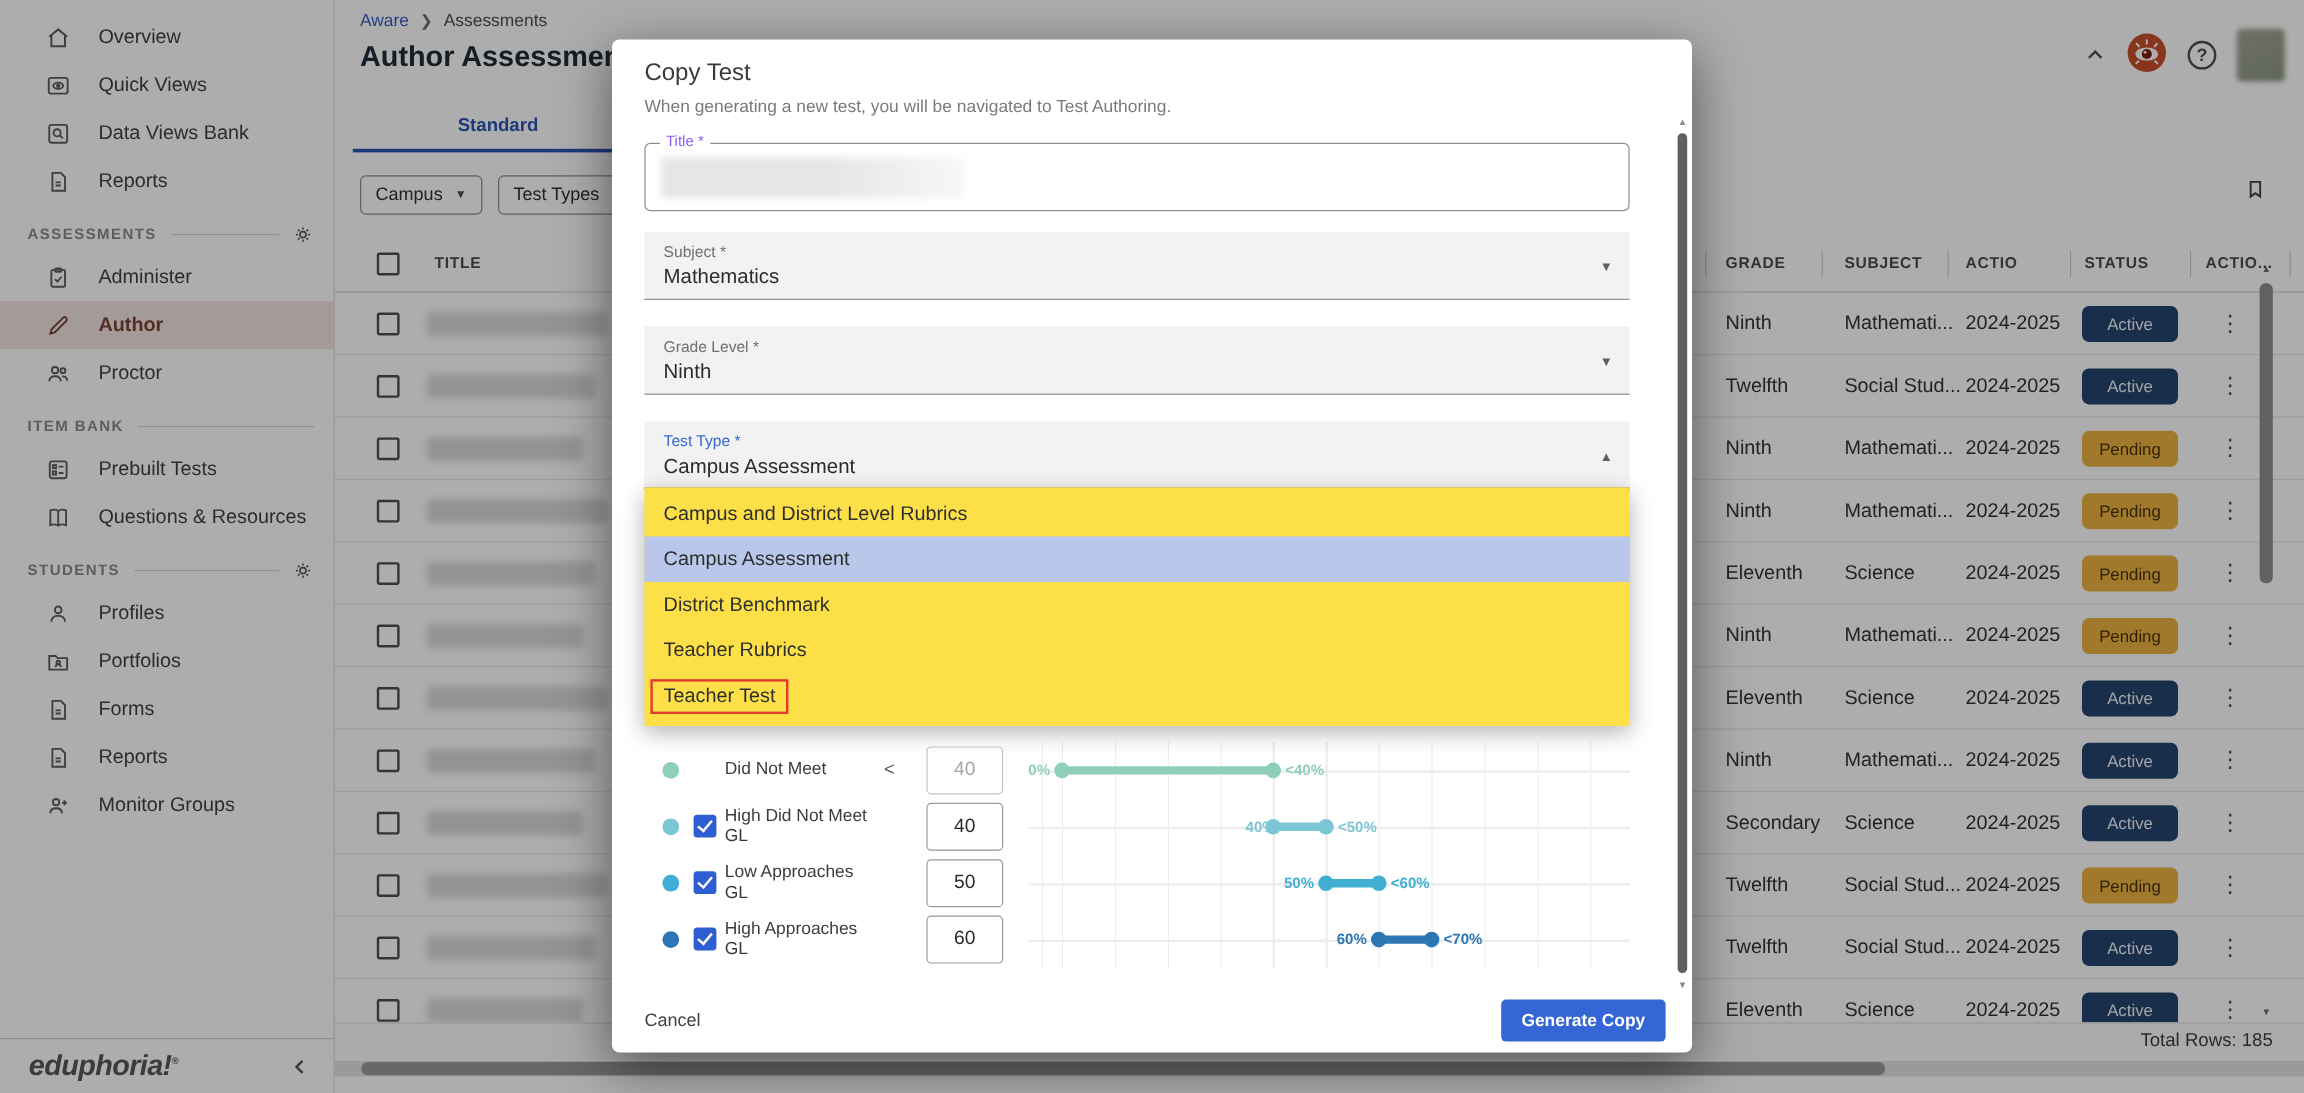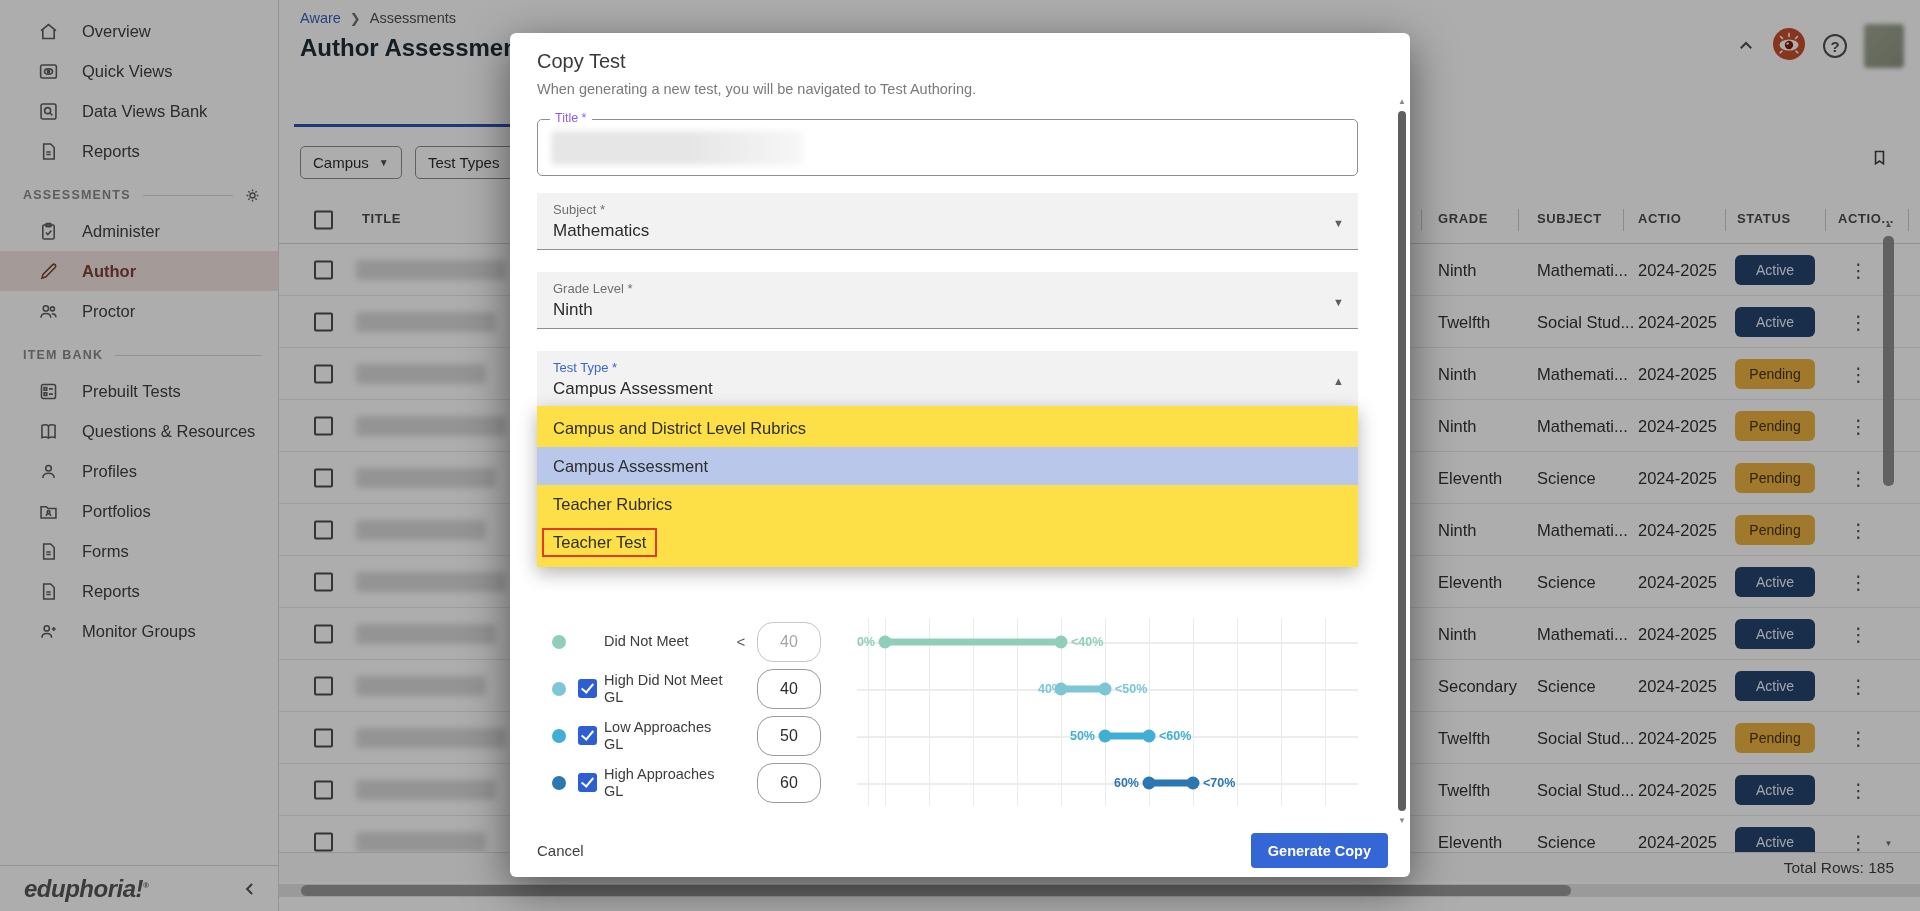--- a/index.html
+++ b/index.html
@@ -355,6 +355,7 @@
     <span class="avatar"></span>
   </div>
 
+  <div class="tab">Standard</div>
   <div class="tab-underline"></div>
 
   <div class="filter-btn" style="left:21px;">

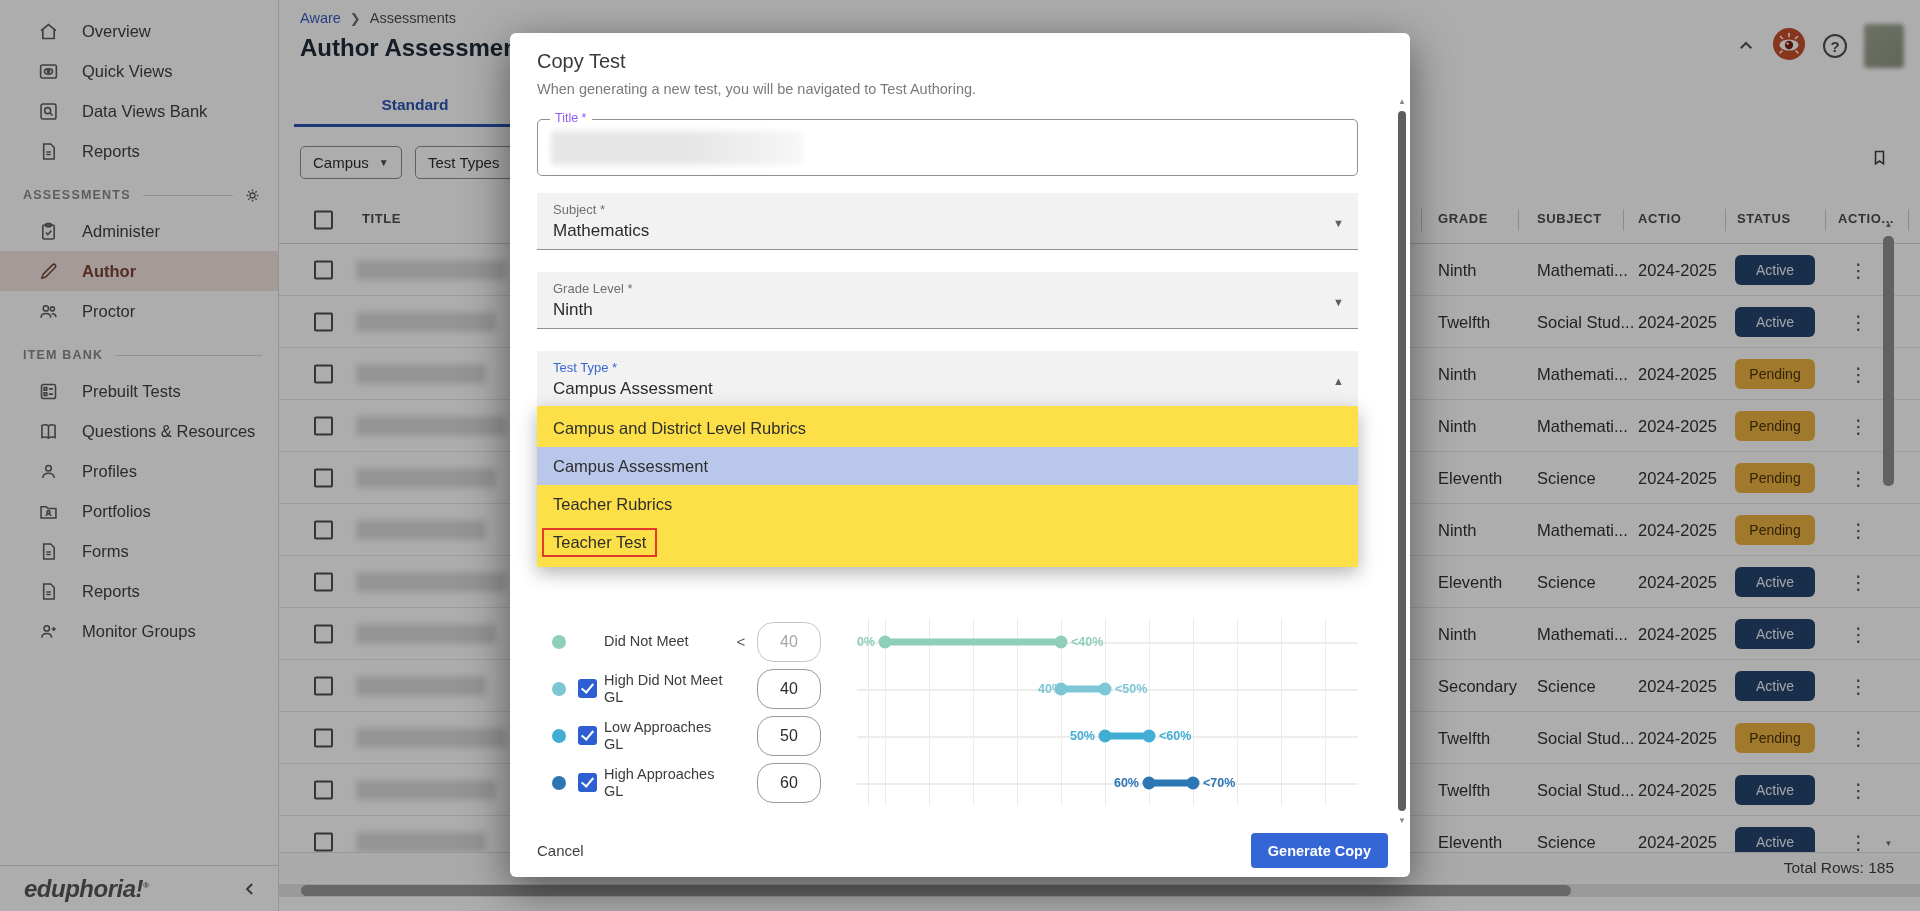--- a/index.html
+++ b/index.html
@@ -260,6 +260,16 @@
     <span class="slabel2">Questions &amp; Resources</span>
   </div>
 
+  <div class="shead">
+    <span class="shead-label">STUDENTS</span>
+        <span class="sline"></span>
+    <span class="sgear">
+      <svg viewBox="0 0 24 24" fill="none" stroke="#5e5e5e" stroke-width="1.8">
+            <circle cx="12" cy="12" r="3.2"></circle>
+            <path d="M12 4.5v2.2M12 17.3v2.2M4.5 12h2.2M17.3 12h2.2M6.7 6.7l1.6 1.6M15.7 15.7l1.6 1.6M17.3 6.7l-1.6 1.6M8.3 15.7l-1.6 1.6"></path>
+          </svg>
+    </span>
+  </div>
 
   <div class="sitem">
     <span class="sicon">

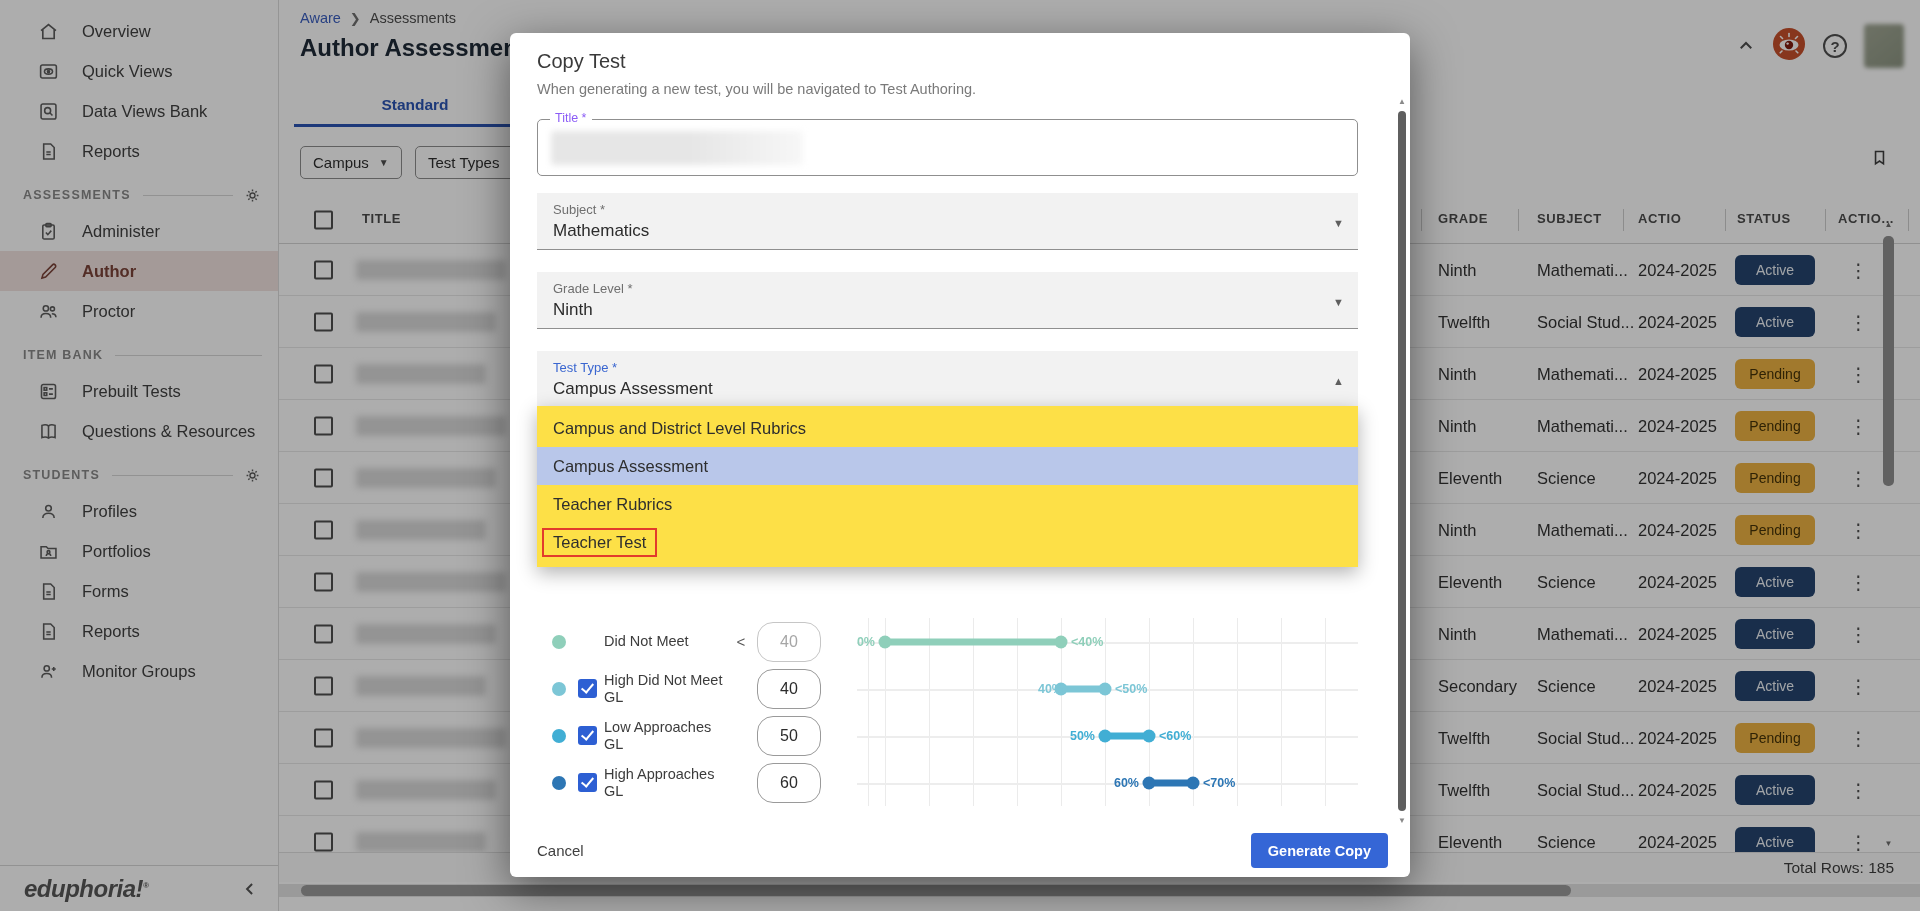--- a/index.html
+++ b/index.html
@@ -565,6 +565,7 @@
       <div class="menu">
           <div class="option">Campus and District Level Rubrics</div>
           <div class="option selected">Campus Assessment</div>
+          <div class="option">District Benchmark</div>
           <div class="option">Teacher Rubrics</div>
           <div class="option">
             <span class="annot">Teacher Test</span>

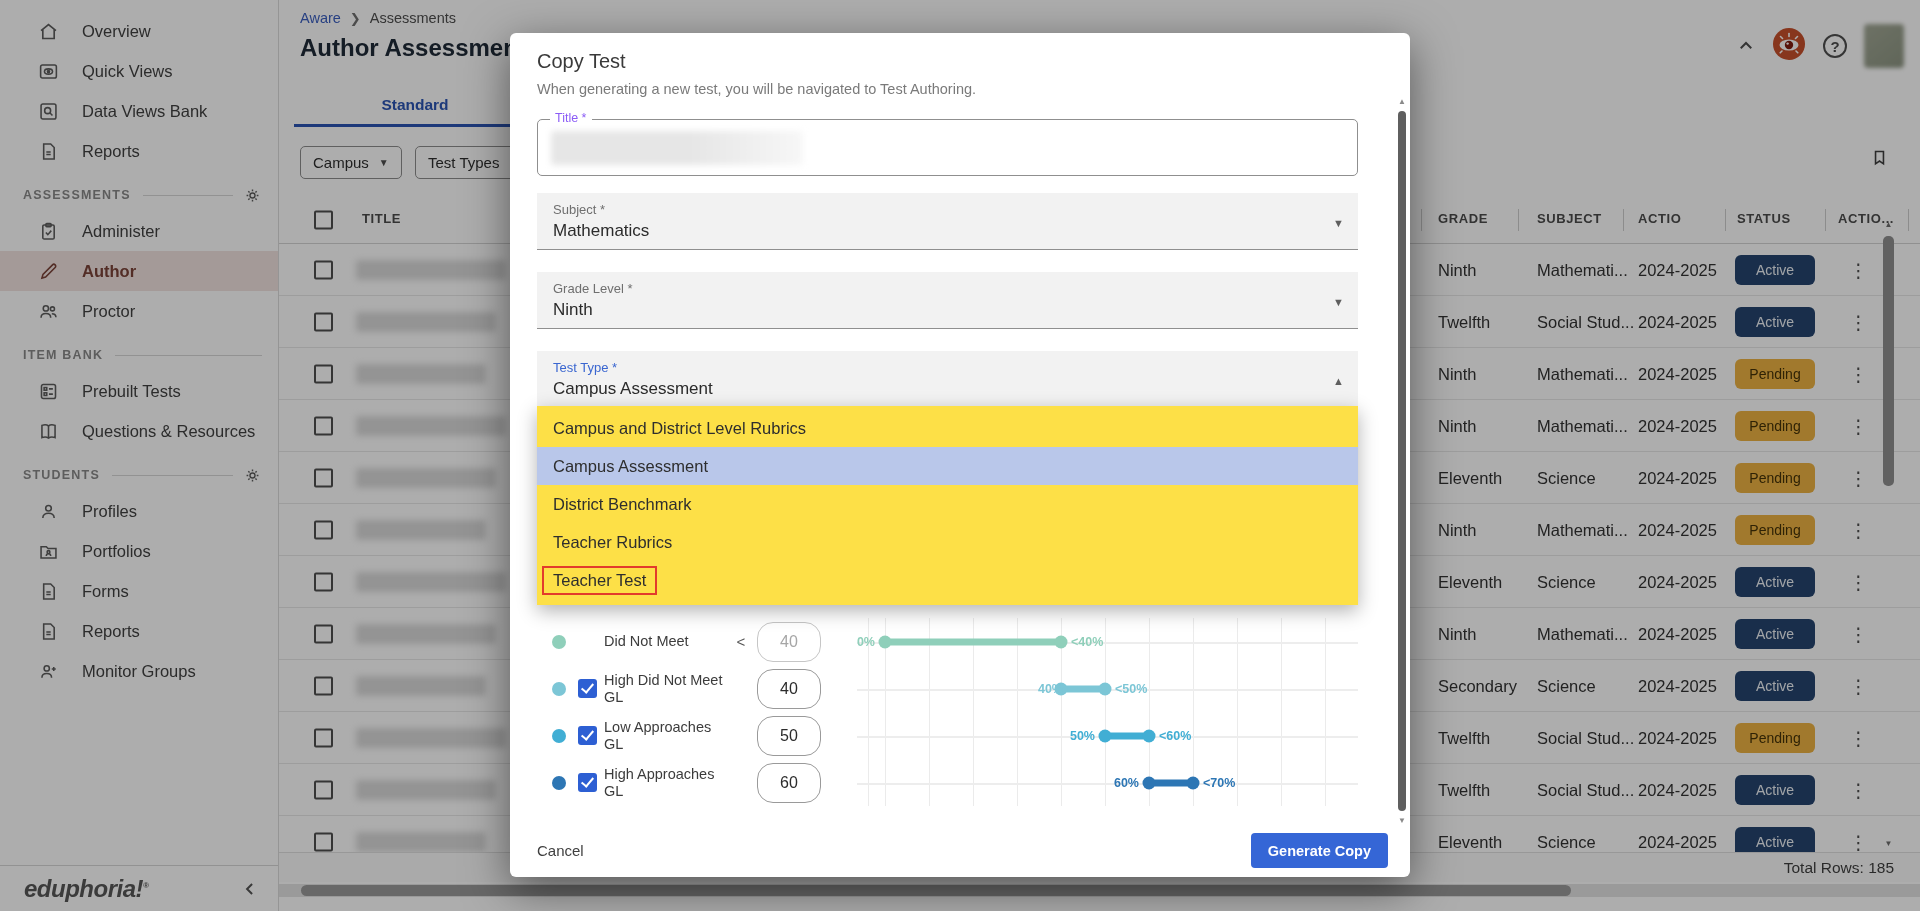--- a/index.html
+++ b/index.html
@@ -119,8 +119,8 @@
     border:solid #fff; border-width:0 2.5px 2.5px 0; transform:rotate(40deg); }
   .plabel { width:128px; font-size:14.5px; color:#3c3c3c; line-height:1.15; }
   .pprefix { width:18px; text-align:center; color:#555; font-size:15px; }
-  .pinput { width:64px; height:40px; border:1px solid #9a9a9a; border-radius:16px; text-align:center;
-    font-size:16px; color:#2c2c2c; margin-left:7px; background:#fff; }
+  .pinput { width:64px; height:40px; border:1px solid #9a9a9a; border-radius:4px; text-align:center;
+    font-size:16px; color:#2c2c2c; margin-left:22px; background:#fff; }
   .pinput.dis { border-color:#c6c6c6; color:#a6a6a6; }
   .spanel { position:absolute; left:305px; right:0; top:0; bottom:0;
     background:repeating-linear-gradient(90deg,#ebebeb 0 1px,transparent 1px 44px);

